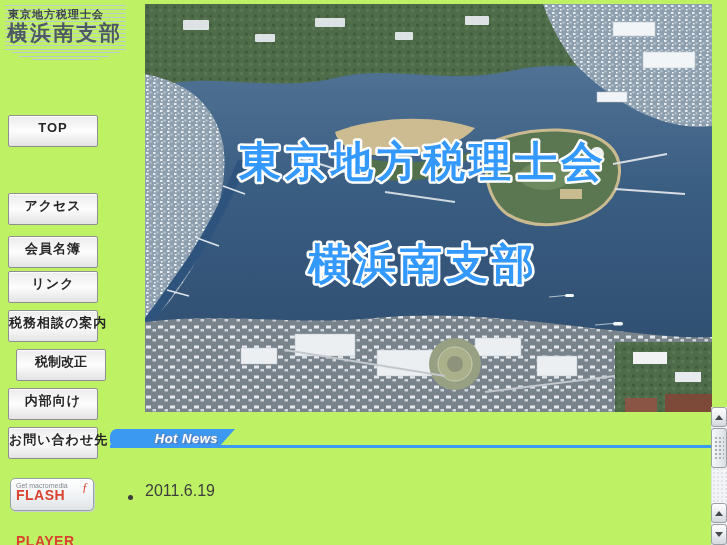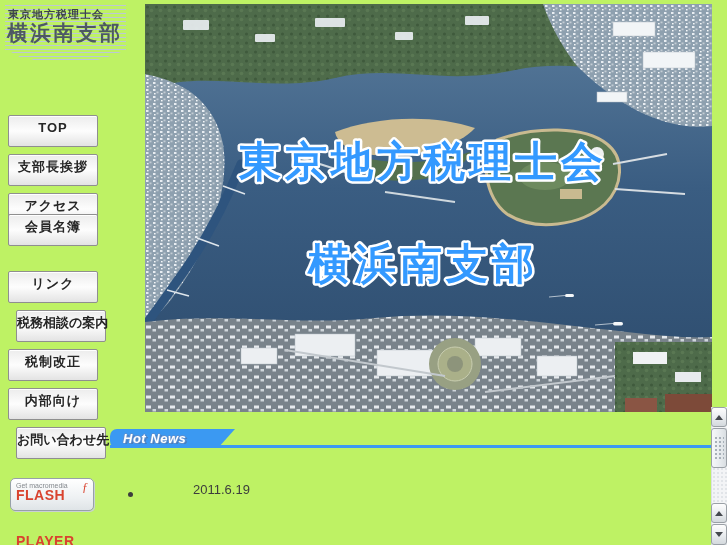--- a/index.html
+++ b/index.html
@@ -89,7 +89,6 @@
 
   <div class="nav">
     <div class="nav-btn" style="top:0px">TOP</div>
-    <div class="nav-btn" style="top:39px">支部長挨拶</div>
     <div class="nav-btn" style="top:78px">アクセス</div>
     <div class="nav-btn" style="top:99px">会員名簿</div>
     <div class="nav-btn" style="top:156px">リンク</div>

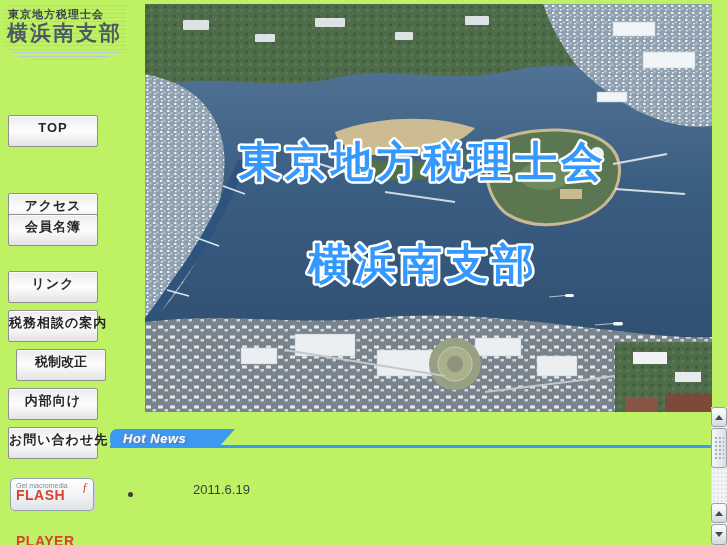--- a/index.html
+++ b/index.html
@@ -90,7 +90,7 @@
   <div class="nav">
     <div class="nav-btn" style="top:0px">TOP</div>
     <div class="nav-btn" style="top:78px">アクセス</div>
-    <div class="nav-btn" style="top:99px">会員名簿</div>
+    <div class="nav-btn" style="top:121px">会員名簿</div>
     <div class="nav-btn" style="top:156px">リンク</div>
     <div class="nav-btn" style="top:195px">税務相談の案内</div>
     <div class="nav-btn" style="top:234px">税制改正</div>

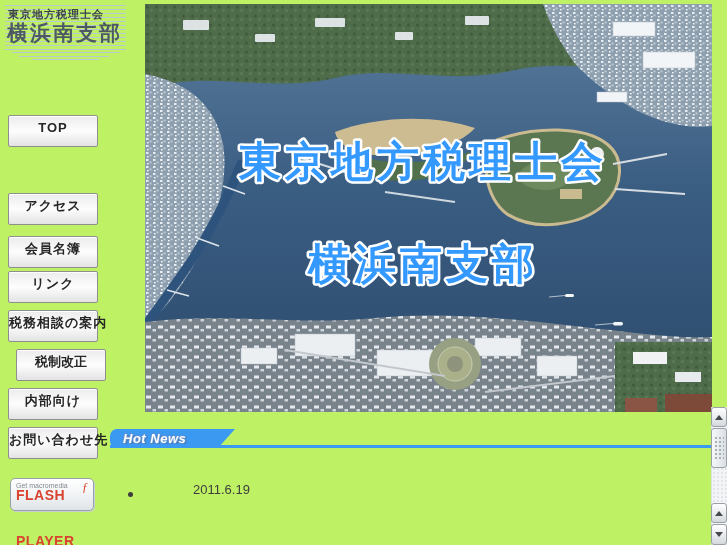--- a/index.html
+++ b/index.html
@@ -41,7 +41,7 @@
 
   
   .hn-tab { position:absolute; left:110px; top:429px; width:108px; height:19px;
-    background:#3b99f2; border-radius:7px 0 0 7px; }
+    background:#3b99f2; border-radius:7px 0 0 7px;text-align:right; }
   .hn-slope { position:absolute; left:218px; top:429px; width:0; height:0;
     border-top:19px solid #3b99f2; border-right:17px solid transparent; }
   .hn-line { position:absolute; left:110px; top:445px; width:601px; height:3px; background:#3b99f2; }

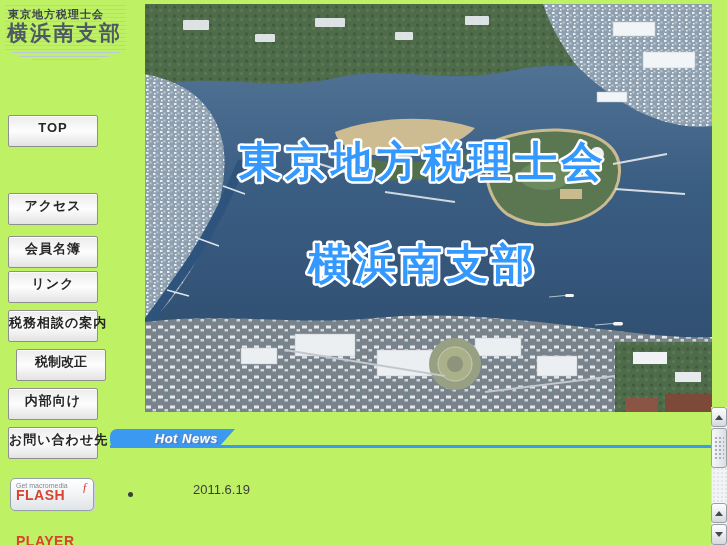--- a/index.html
+++ b/index.html
@@ -50,7 +50,7 @@
     text-shadow:1px 0 0 #5b8fd0,-1px 0 0 #5b8fd0,0 1px 0 #5b8fd0,0 -1px 0 #5b8fd0,2px 1px 0 #4a7dbd; }
 
   
-  .news-item { position:absolute; left:128px; top:482px; font-size:13px; color:#3d3d3d; display:flex; align-items:flex-end;gap:48px; }
+  .news-item { position:absolute; left:128px; top:482px; font-size:16px; color:#3d3d3d; display:flex; align-items:flex-end; }
   .bullet { display:inline-block; width:5px; height:5px; border-radius:50%; background:#3d3d3d; margin-right:12px; }
 
   

